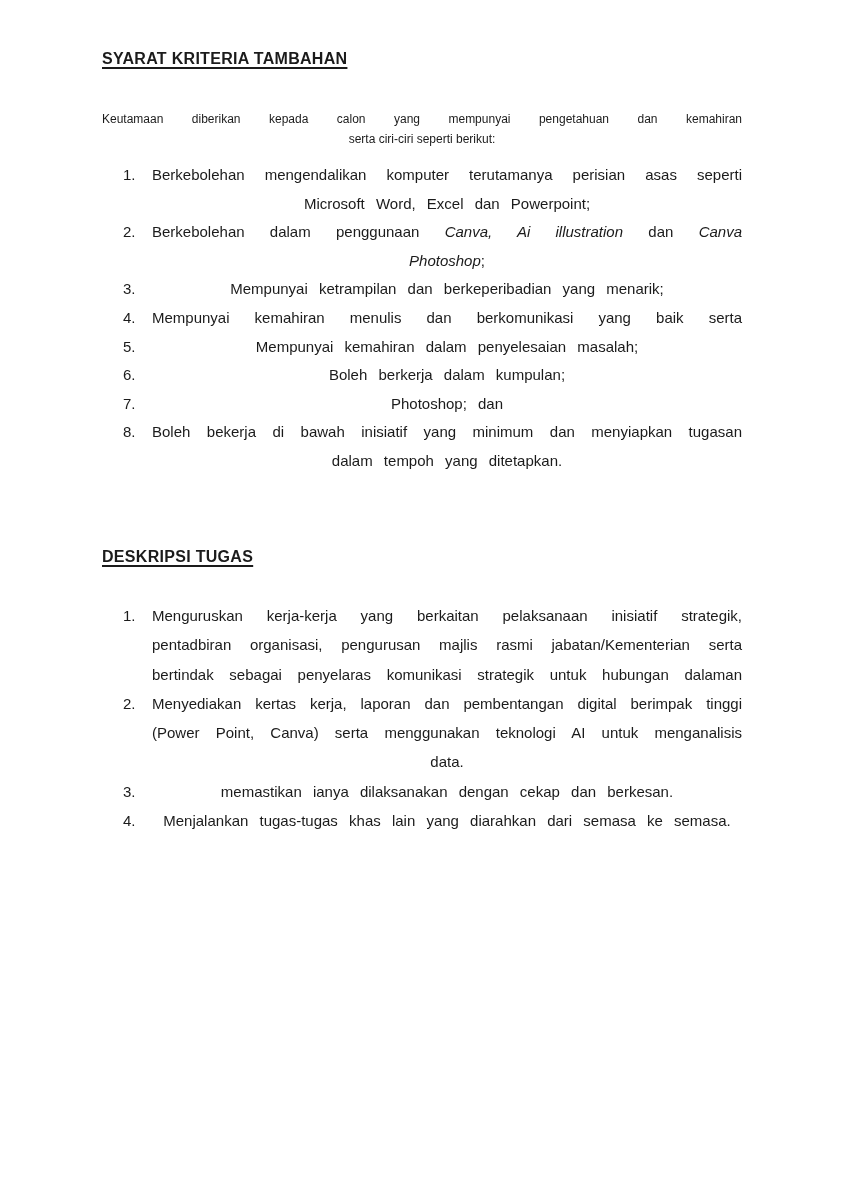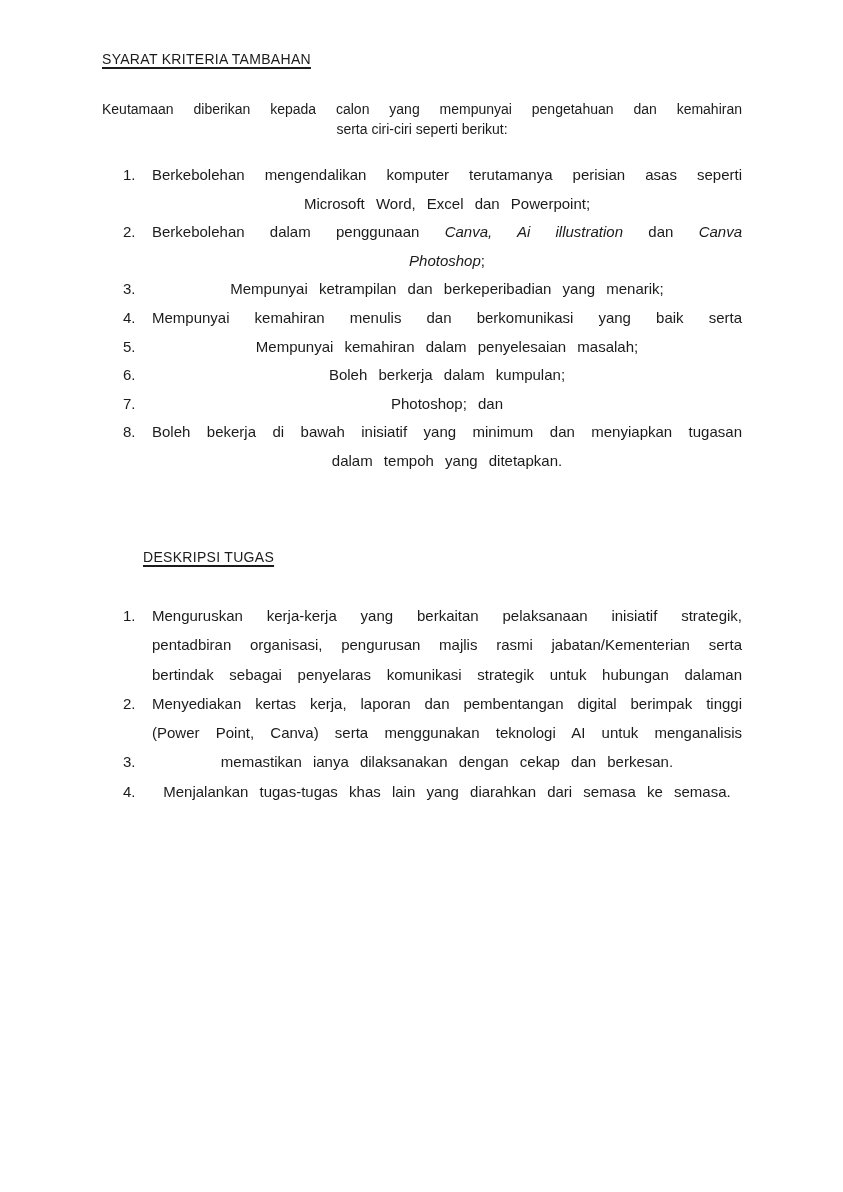--- a/index.html
+++ b/index.html
@@ -16,8 +16,8 @@
     position: absolute;
     left: 102px;
     margin: 0;
-    font-size: 14px;
-    font-weight: normal;
+    font-size: 16px;
+    font-weight: bold;
     letter-spacing: 0.3px;
     line-height: 20px;
     text-decoration: underline;

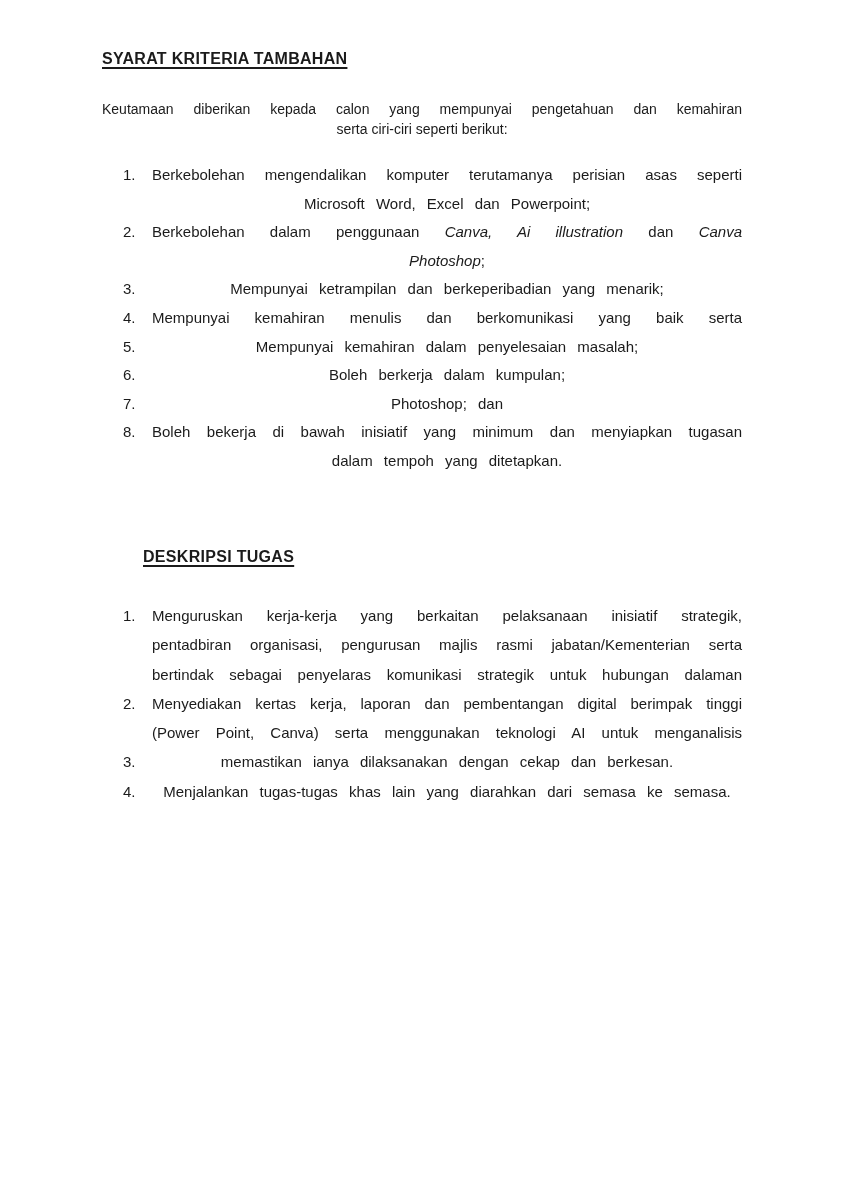--- a/index.html
+++ b/index.html
@@ -30,9 +30,9 @@
   .intro {
     position: absolute;
     left: 102px;
-    top: 99px;
+    top: 109px;
     width: 640px;
-    font-size: 14px;
+    font-size: 12px;
     line-height: 20px;
   }
   .list {

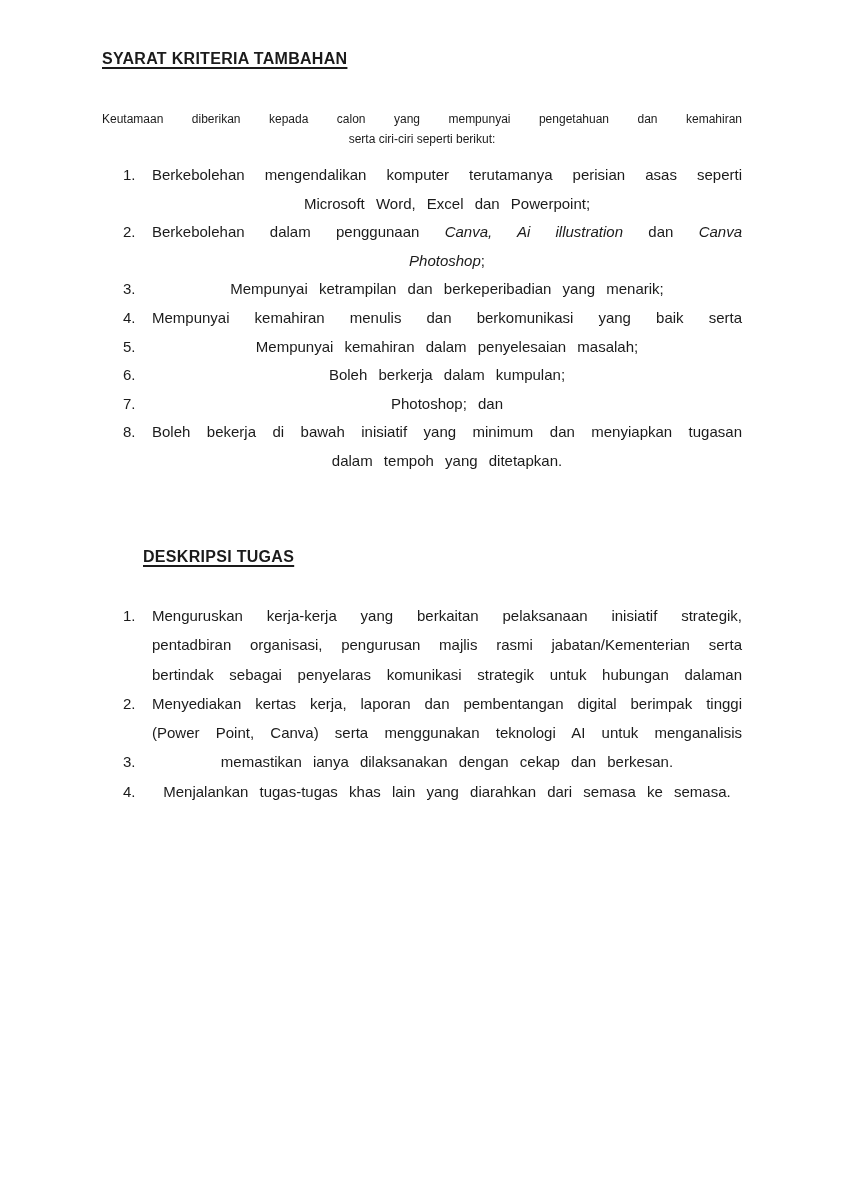--- a/index.html
+++ b/index.html
@@ -26,7 +26,7 @@
     white-space: nowrap;
   }
   #heading-1 { top: 49px; }
-  #heading-2 { top: 547px; margin-left: 41px; }
+  #heading-2 { top: 547px; }
   .intro {
     position: absolute;
     left: 102px;

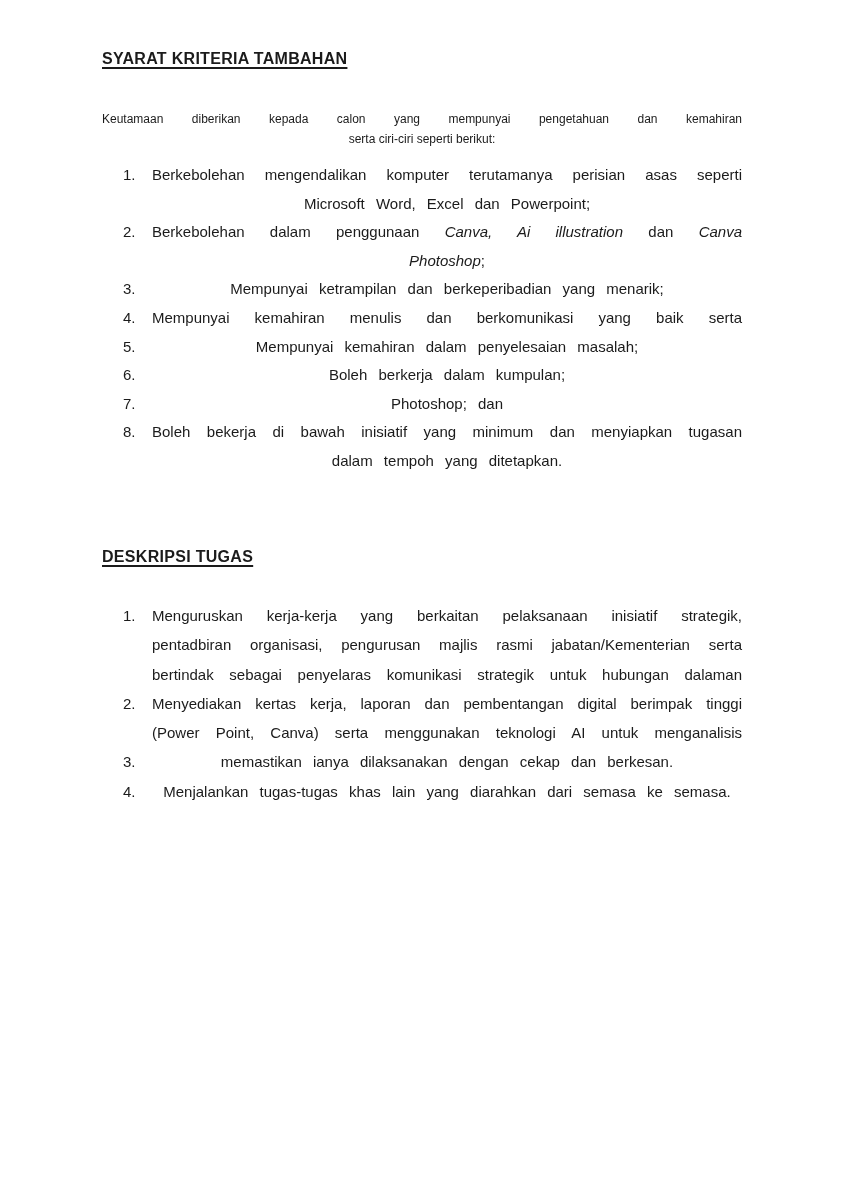--- a/index.html
+++ b/index.html
@@ -145,6 +145,7 @@
         <div class="body">
           <div class="line j"><span>Menyediakan kertas kerja, laporan dan pembentangan digital berimpak tinggi</span></div>
           <div class="line j"><span>(Power Point, Canva) serta menggunakan teknologi AI untuk menganalisis</span></div>
+          <div class="line last"><span>data.</span></div>
         </div>
       </div>
       <div class="item">

